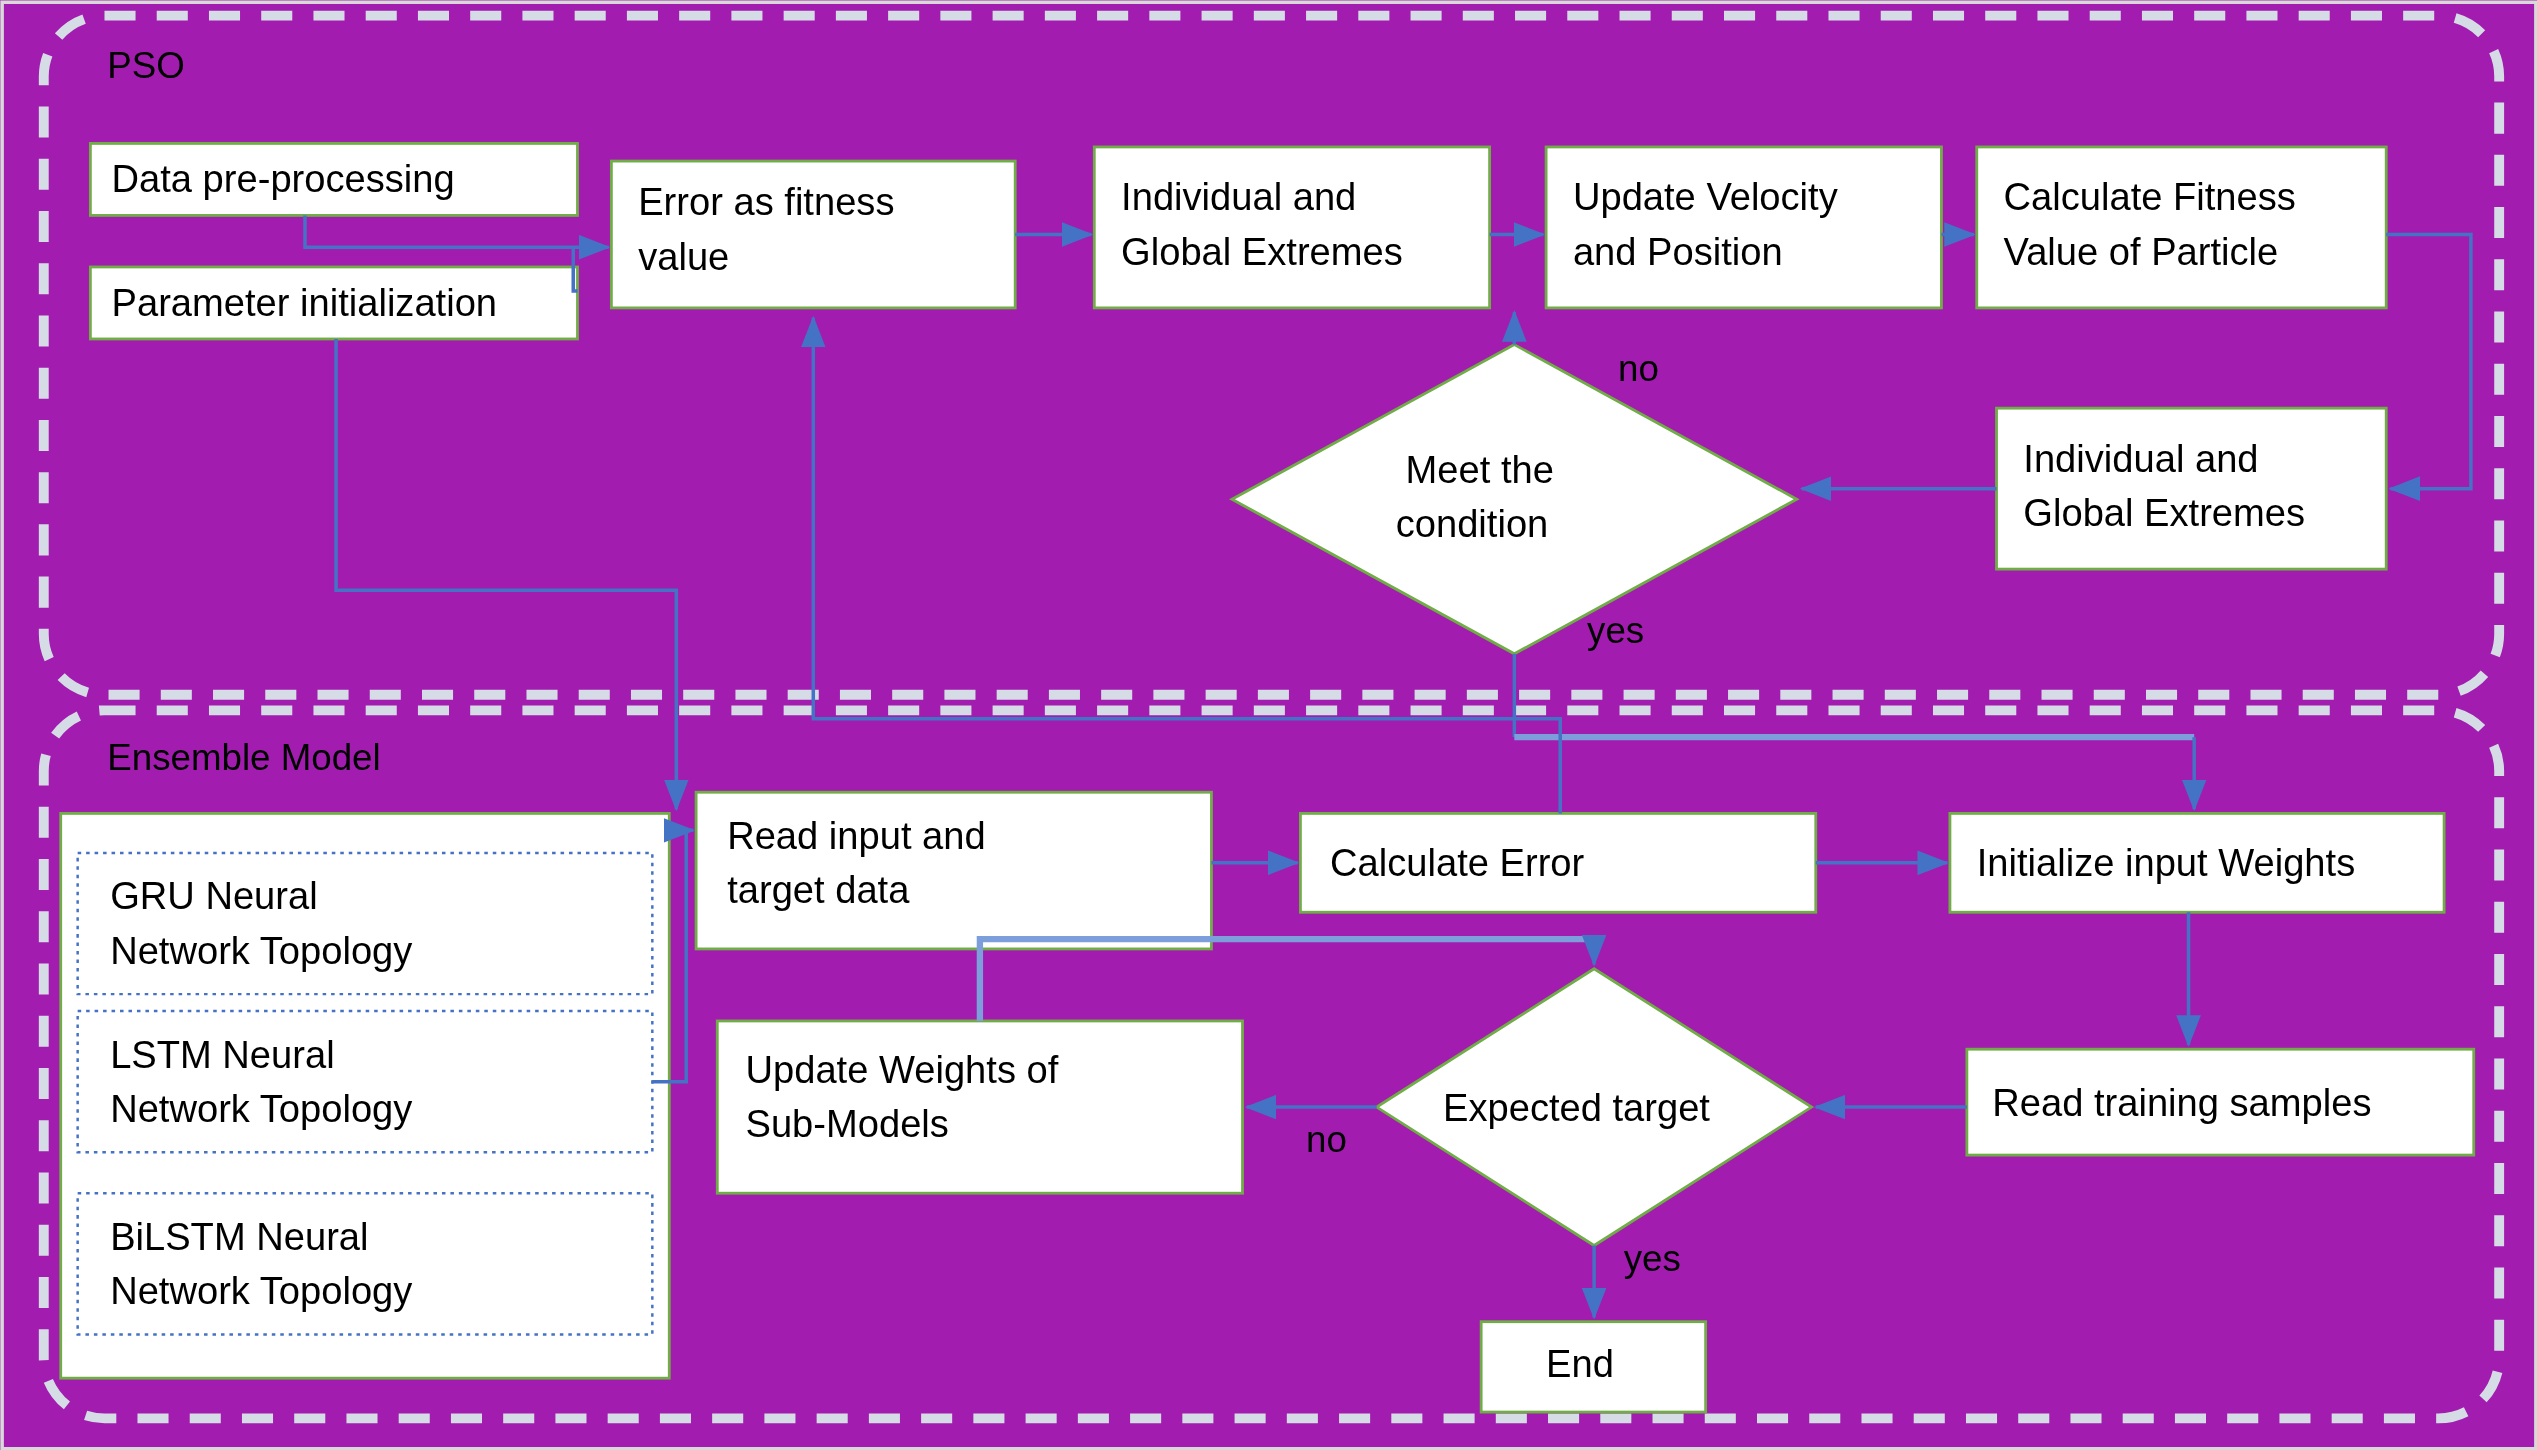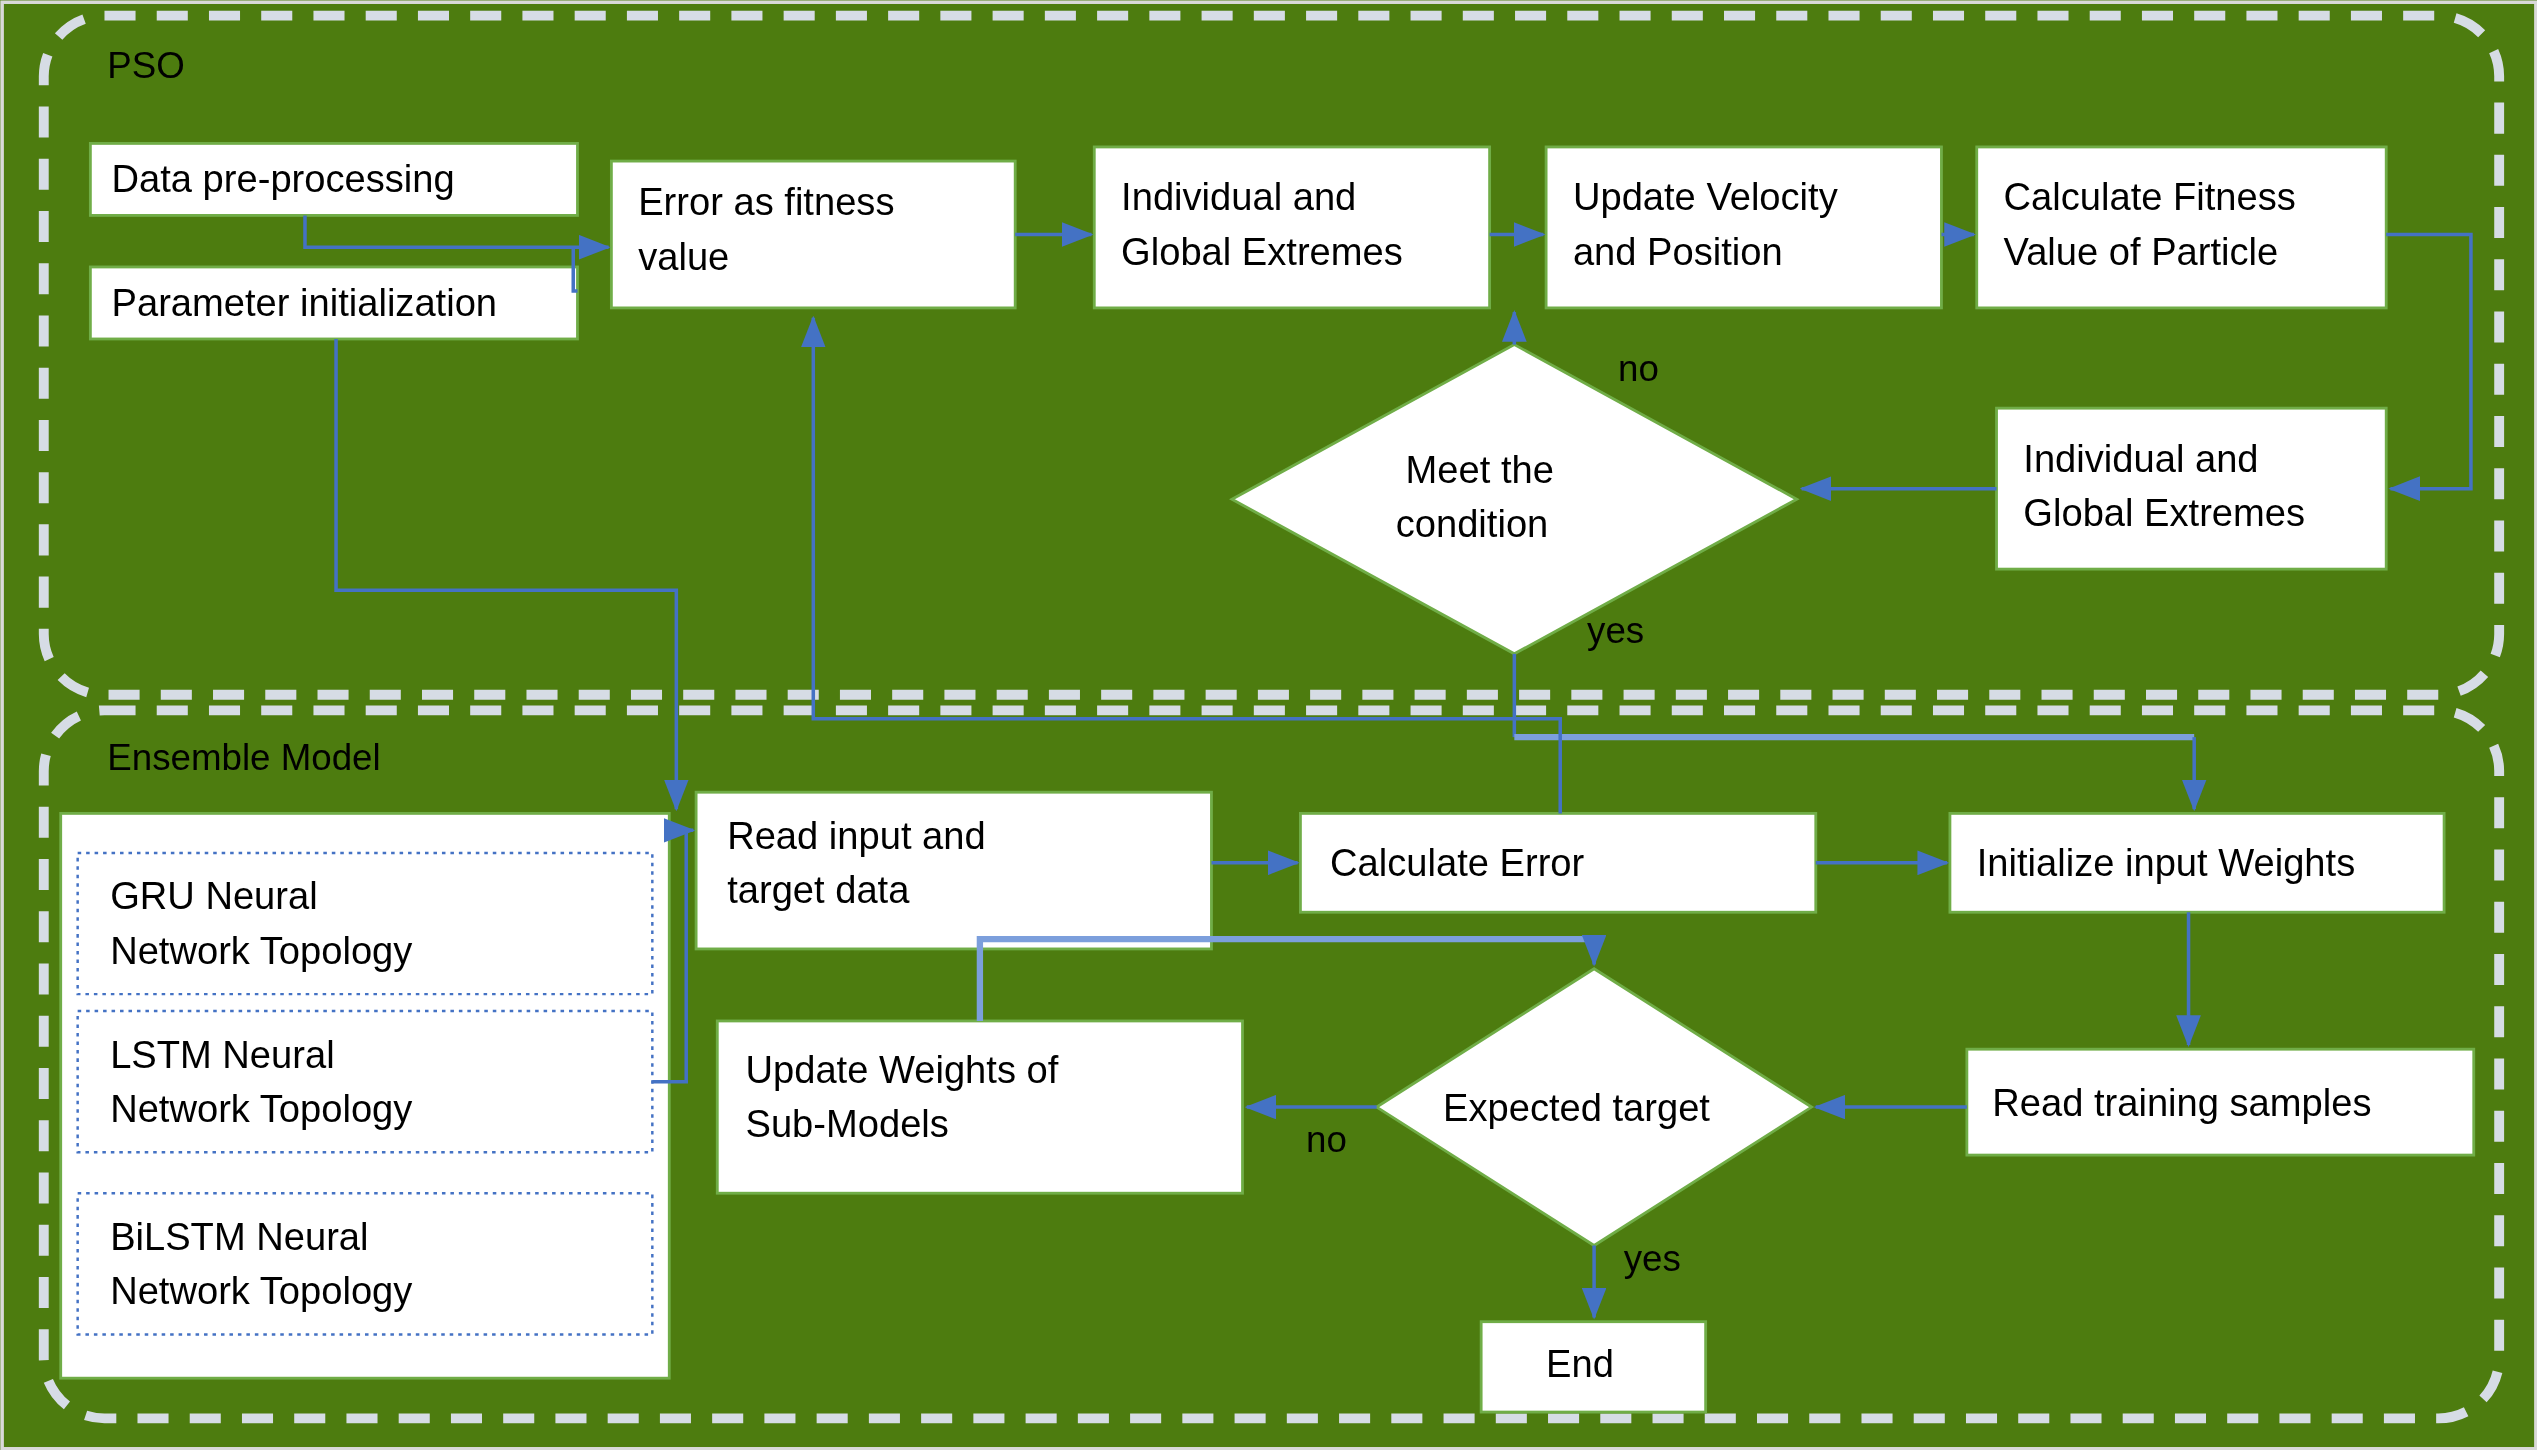--- a/index.html
+++ b/index.html
@@ -14,7 +14,7 @@
     position: relative;
     width: 2538px;
     height: 1451px;
-    background: #4d7c0f;
+    background: #a21caf;
     overflow: hidden;
   }
   #canvas {

